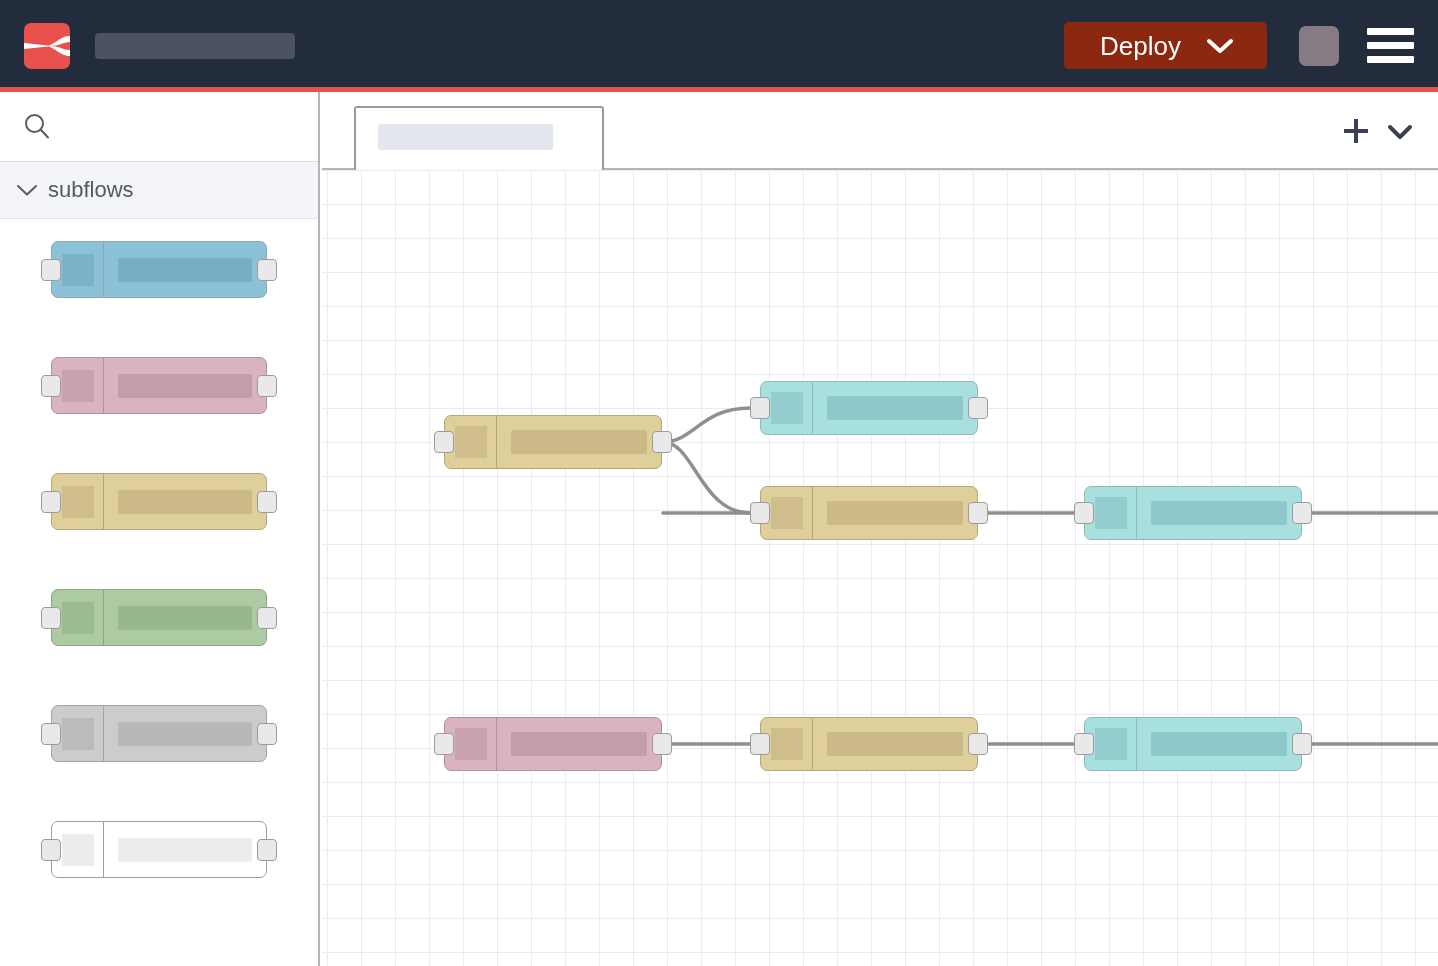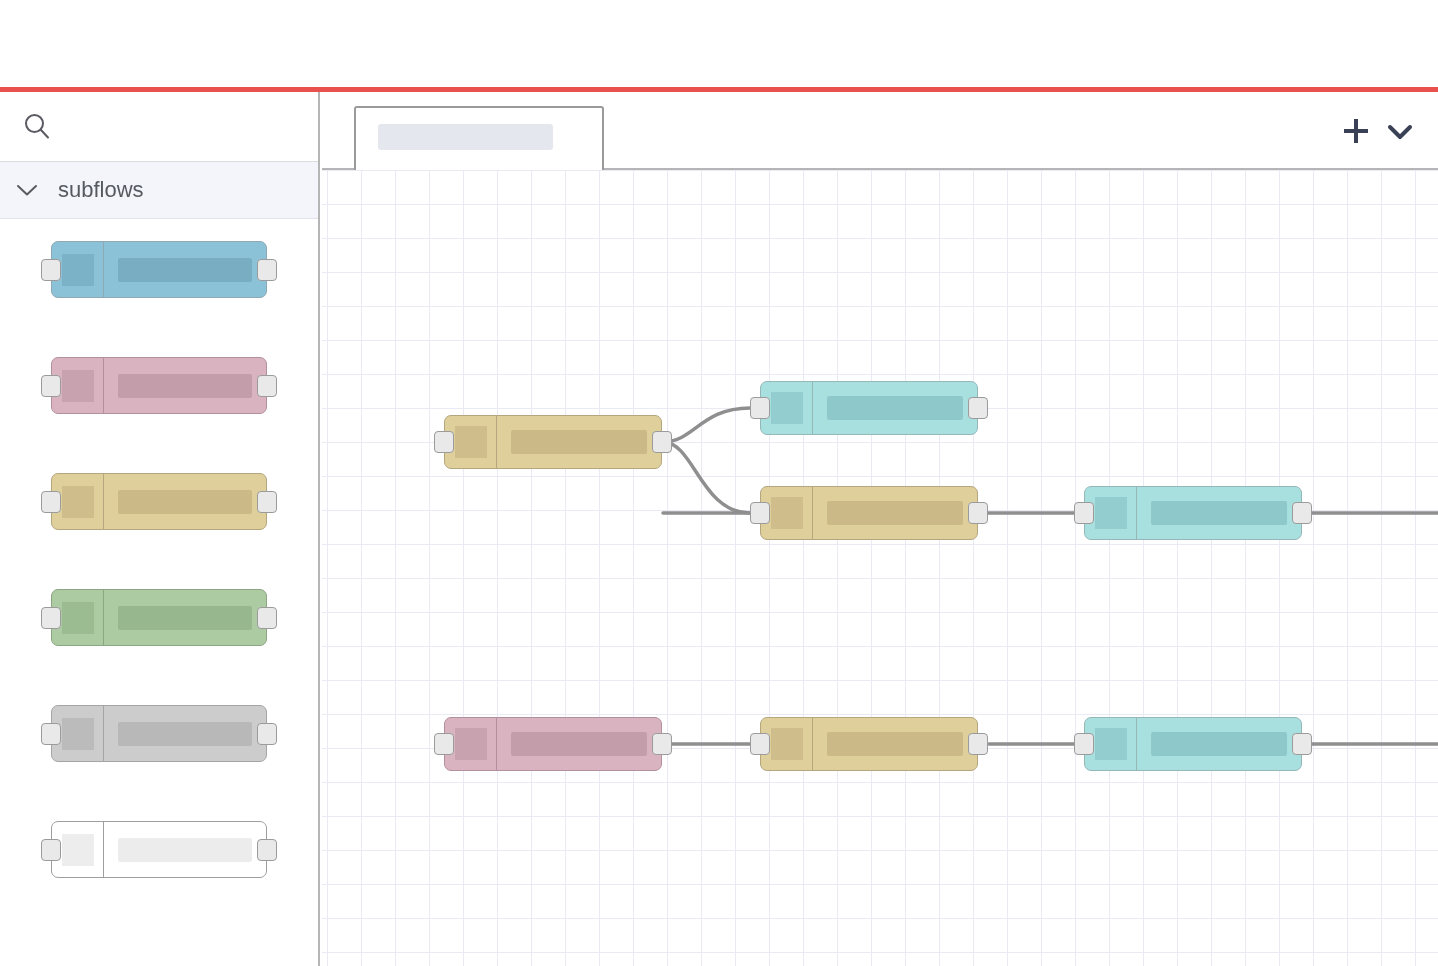--- a/index.html
+++ b/index.html
@@ -291,6 +291,34 @@
 
 <div id="app">
 
+  <div id="header">
+
+    <div id="logo">
+      <svg width="46" height="46" viewBox="0 0 46 46" xmlns="http://www.w3.org/2000/svg">
+        <path d="M 46 13 C 36 13, 32 21, 23 23 C 32 25, 36 33, 46 33 L 46 27 C 39 27, 35 23, 27 23 C 35 23, 39 19, 46 19 Z" fill="#ffffff"></path>
+        <path d="M 0 20 L 24 22.4 L 24 23.6 L 0 26 Z" fill="#ffffff"></path>
+      </svg>
+    </div>
+
+    <div id="title-placeholder"></div>
+
+    <button id="deploy-button">
+      <span id="deploy-label">Deploy</span>
+      <span id="deploy-chevron">
+        <svg width="26" height="16" viewBox="0 0 26 16" xmlns="http://www.w3.org/2000/svg">
+          <path d="M 2 3 L 13 13 L 24 3" stroke="#ffffff" stroke-width="4" fill="none" stroke-linecap="round" stroke-linejoin="round"></path>
+        </svg>
+      </span>
+    </button>
+
+    <div id="user-avatar"></div>
+
+    <div id="main-menu-button">
+      <div class="hamburger-bar hb1"></div>
+      <div class="hamburger-bar hb2"></div>
+      <div class="hamburger-bar hb3"></div>
+    </div>
+  </div>
   <div id="header-accent"></div>
 
   <div id="palette">

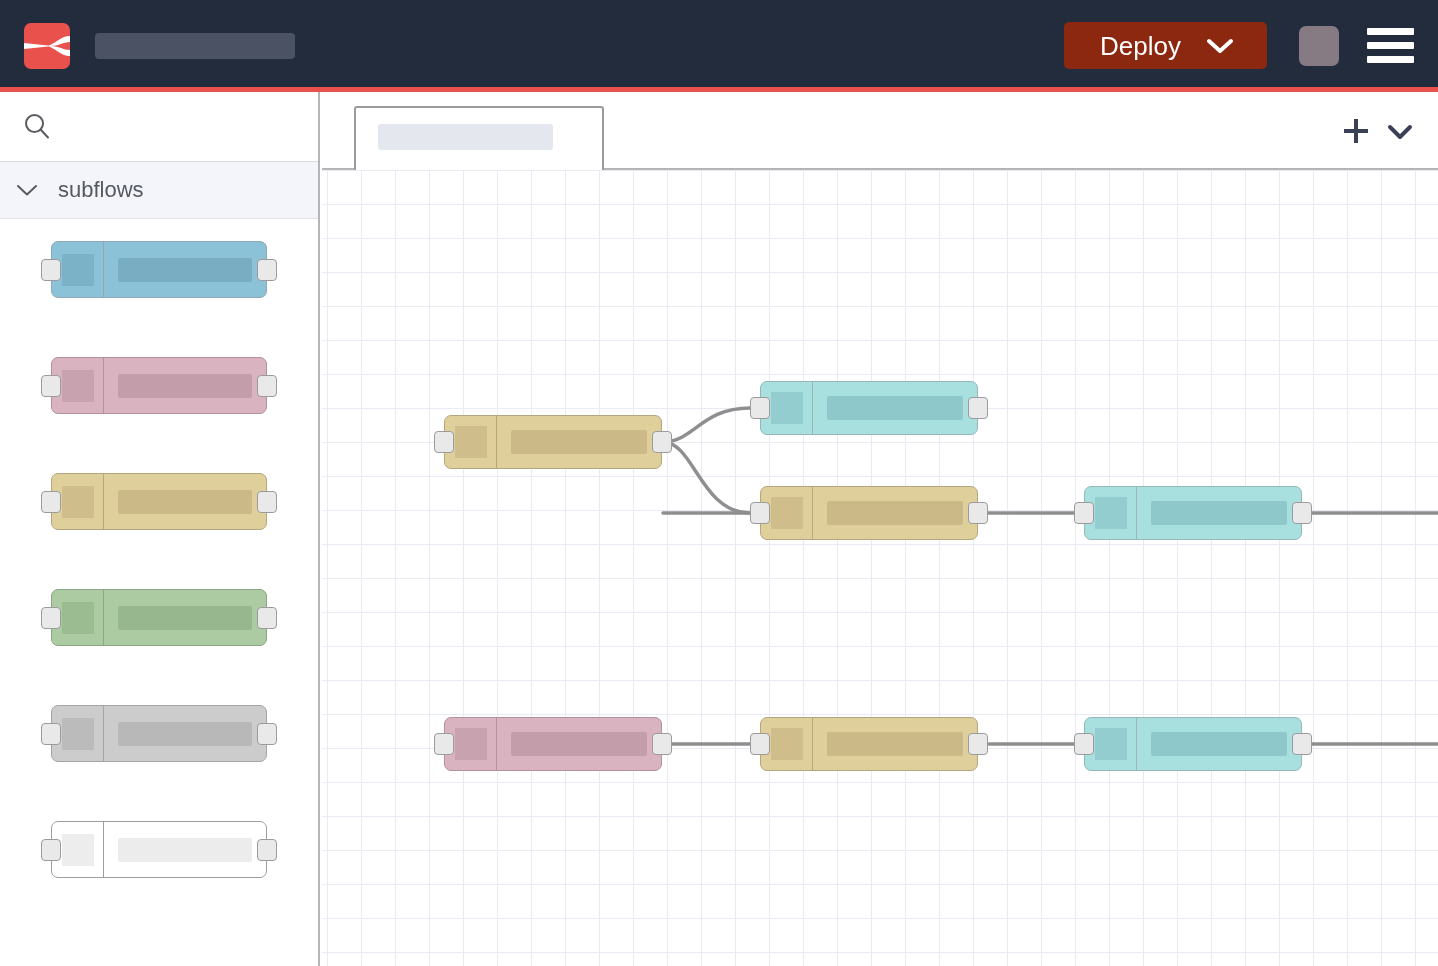--- a/index.html
+++ b/index.html
@@ -141,7 +141,7 @@
     align-items: center;
   }
   #category-label {
-    margin-left: 20px;
+    margin-left: 10px;
     font-size: 22px;
     color: #555a60;
     font-family: "Liberation Sans", sans-serif;

